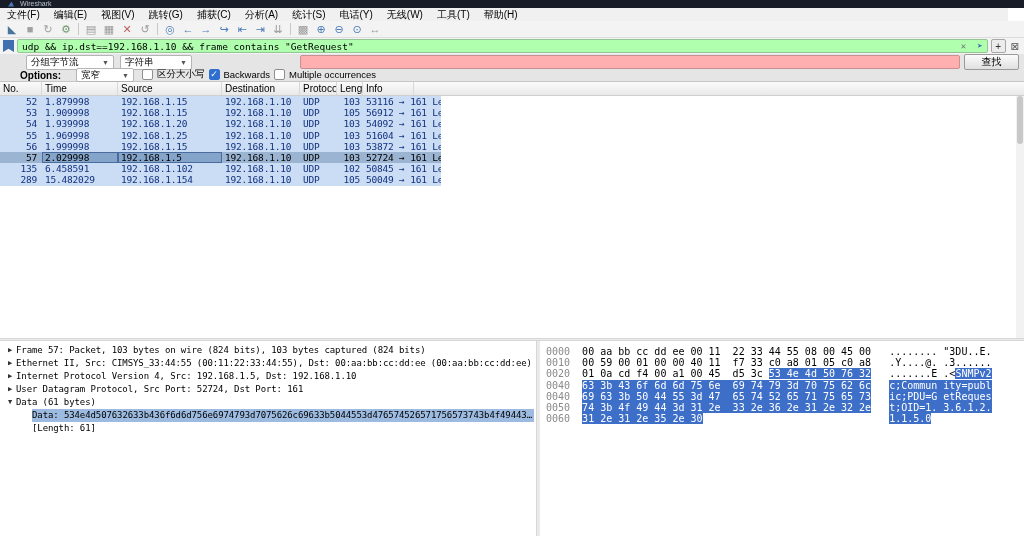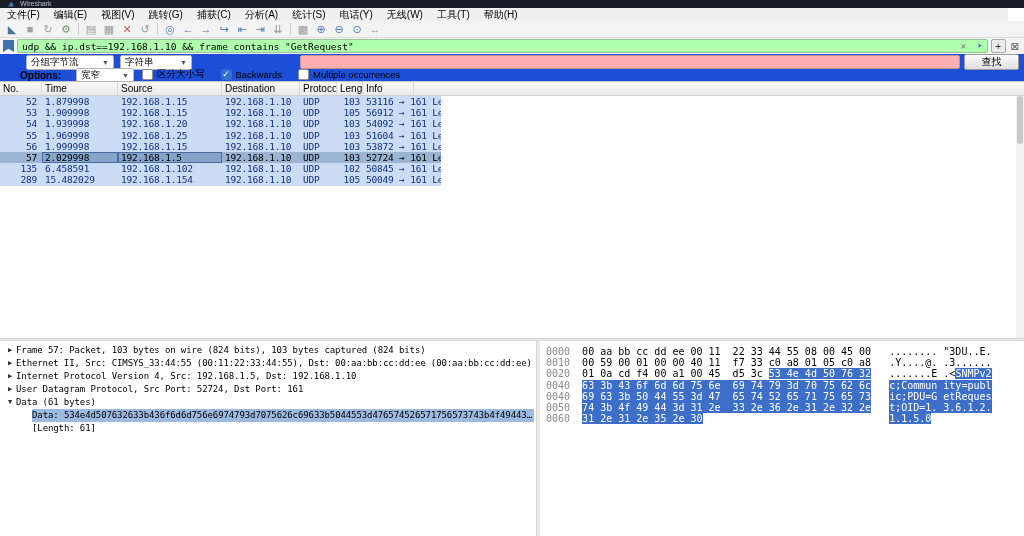--- a/index.html
+++ b/index.html
@@ -29,7 +29,7 @@
     display:flex;align-items:center;justify-content:center;font-size:10px;color:#333;flex:0 0 auto}
   .filter-close{color:#555;font-size:10px;margin:0 2px;flex:0 0 auto}
 
-  .findbar{position:absolute;top:54px;left:0;right:0;height:28px;background:#1d4ed8;border-bottom:1px solid #c6c6c6}
+  .findbar{position:absolute;top:54px;left:0;right:0;height:28px;background:#e5e5e5;border-bottom:1px solid #c6c6c6}
   .dropdown{position:absolute;height:15px;background:#fff;border:1px solid #b4b4b4;border-radius:2px;
     display:flex;align-items:center;justify-content:space-between;padding:0 4px;font-size:9.5px;white-space:nowrap;overflow:hidden}
   .dd-arrow{font-size:7px;color:#555;margin-left:4px}

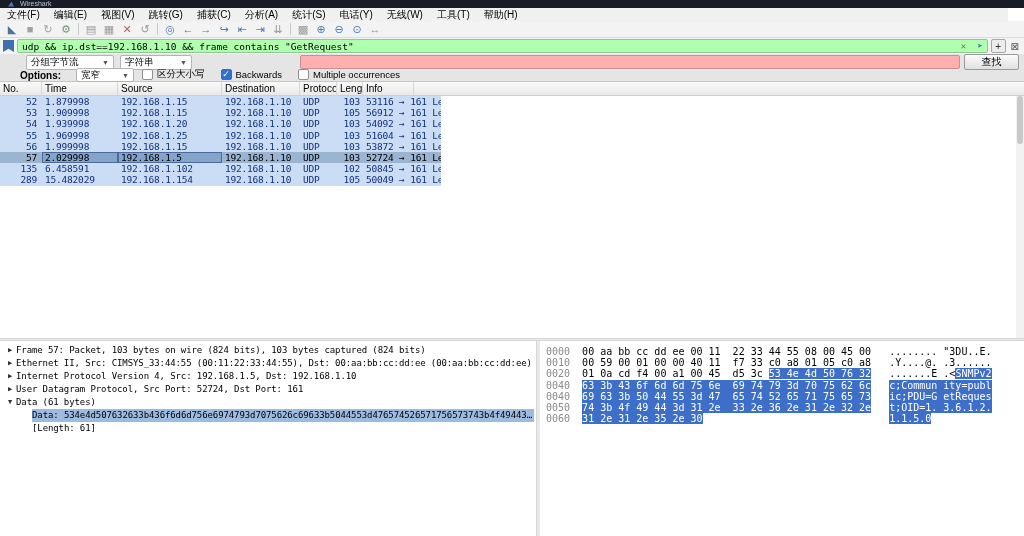--- a/index.html
+++ b/index.html
@@ -42,7 +42,7 @@
   .find-row2{position:absolute;top:16px;left:0;right:0;height:12px}
   .options-label{position:absolute;left:20px;top:0;font-weight:bold;font-size:10px}
   .dd-width{left:76px;top:-2px;width:58px;height:14px}
-  .cb-row{position:absolute;left:142px;top:-2px;display:flex;align-items:center;gap:16px}
+  .cb-row{position:absolute;left:142px;top:-2px;display:flex;align-items:center;gap:4px}
   .cb-group{display:inline-flex;align-items:center;gap:4px;font-size:9.5px;white-space:nowrap}
   .cb-box{width:11px;height:11px;border:1px solid #8f8f8f;background:#fff;border-radius:2px;
     display:inline-flex;align-items:center;justify-content:center;flex:0 0 auto;font-size:9px;line-height:1;color:#fff}

